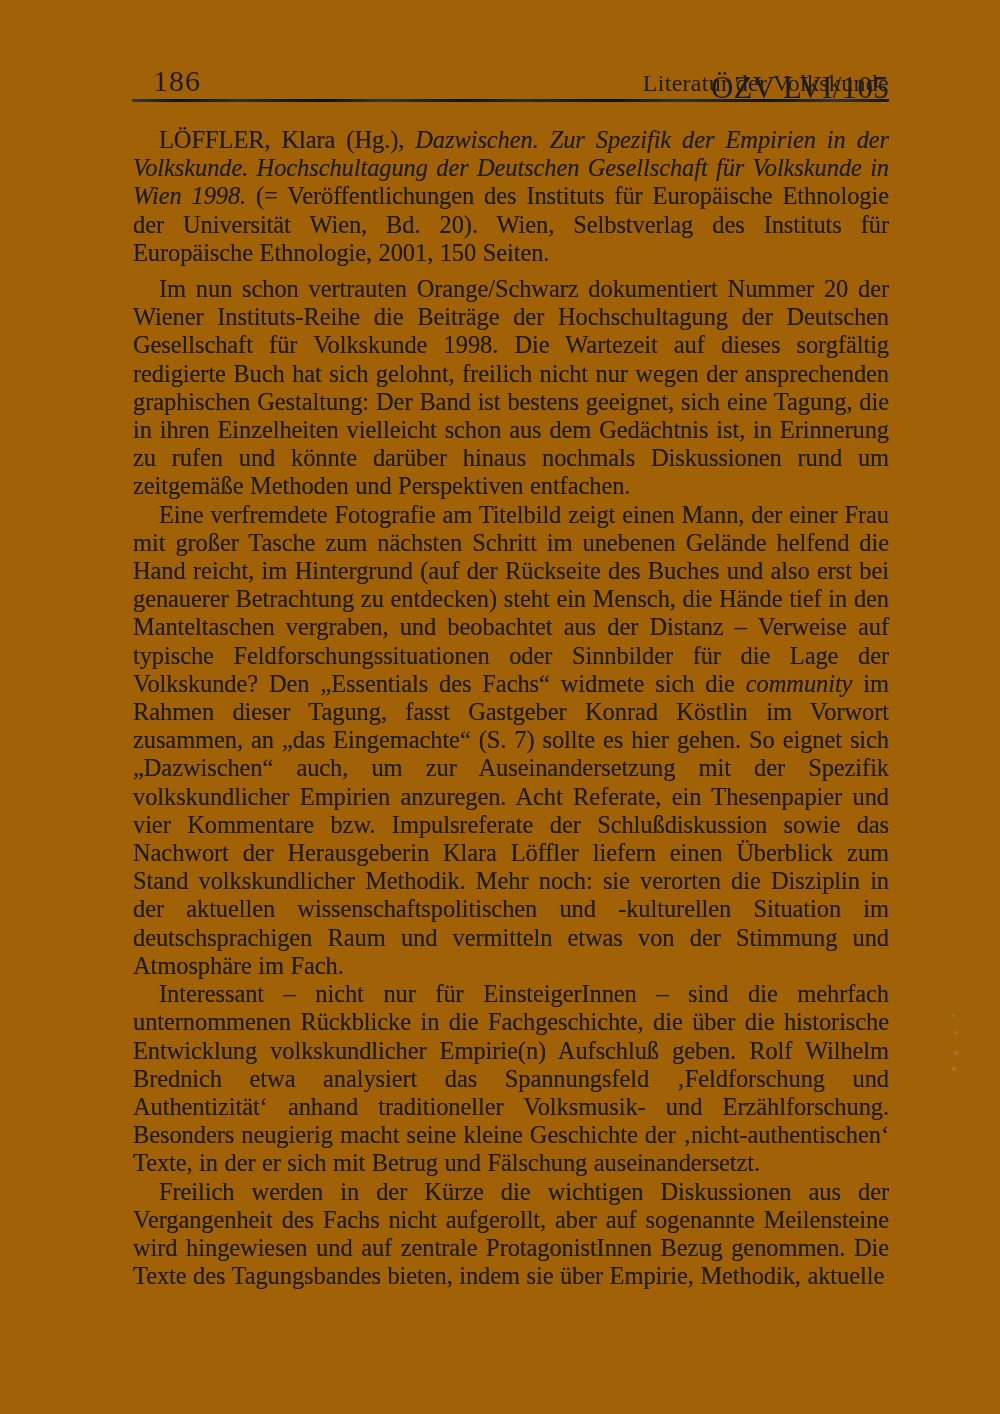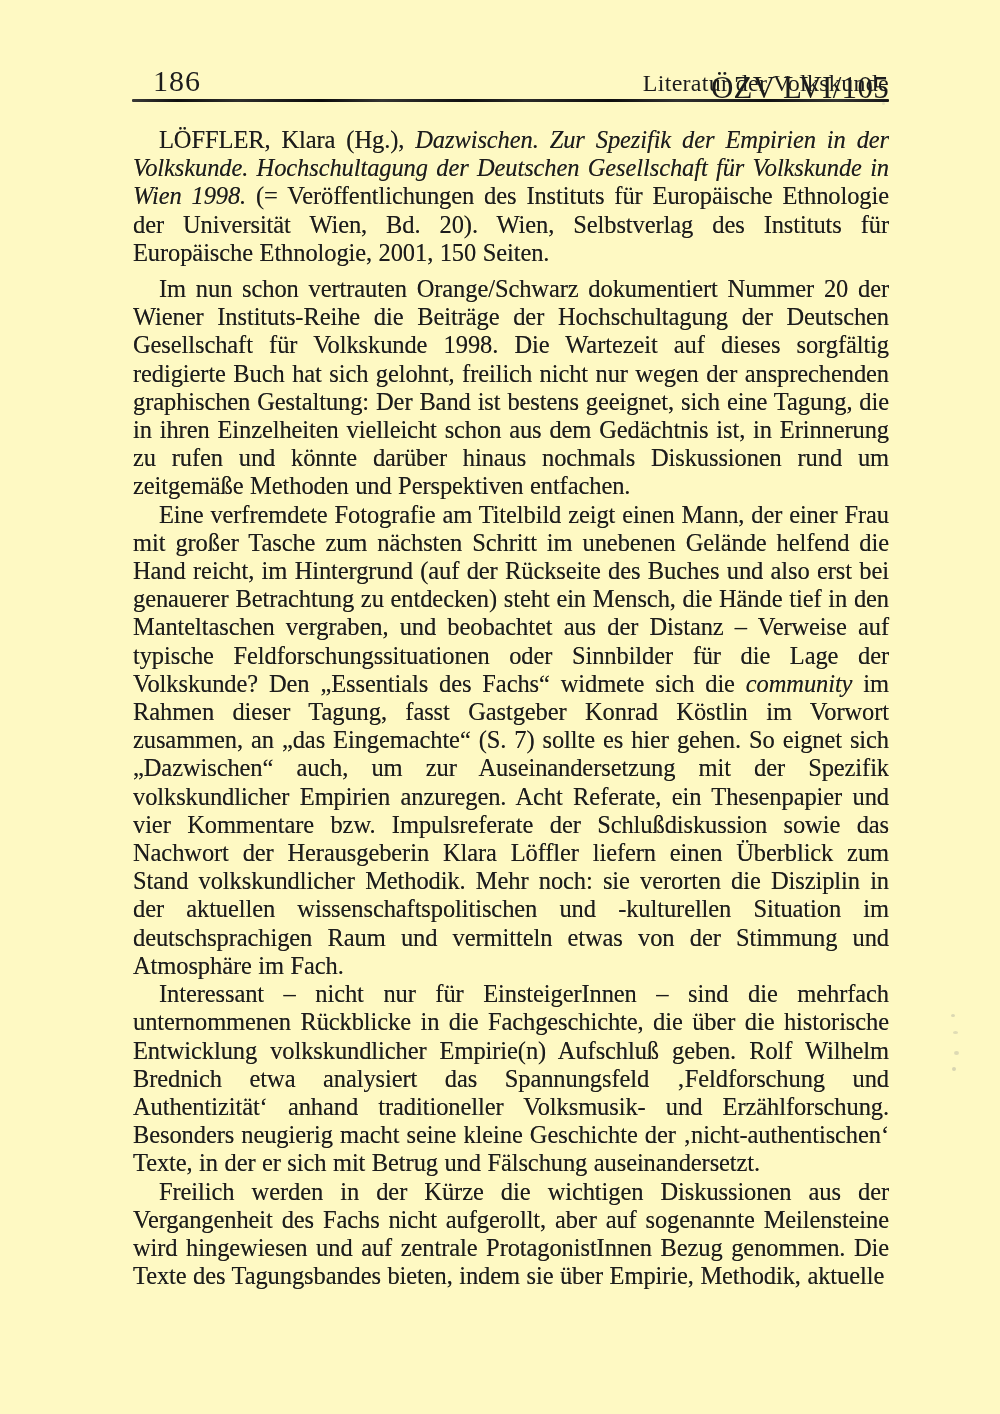--- a/index.html
+++ b/index.html
@@ -12,7 +12,7 @@
     width: 1000px;
     height: 1414px;
     margin: 0 auto;
-    background: #fef9c3;
+    background: #a16207;
     color: #1c1c1c;
     font-family: "Liberation Serif", "DejaVu Serif", serif;
     overflow: hidden;

